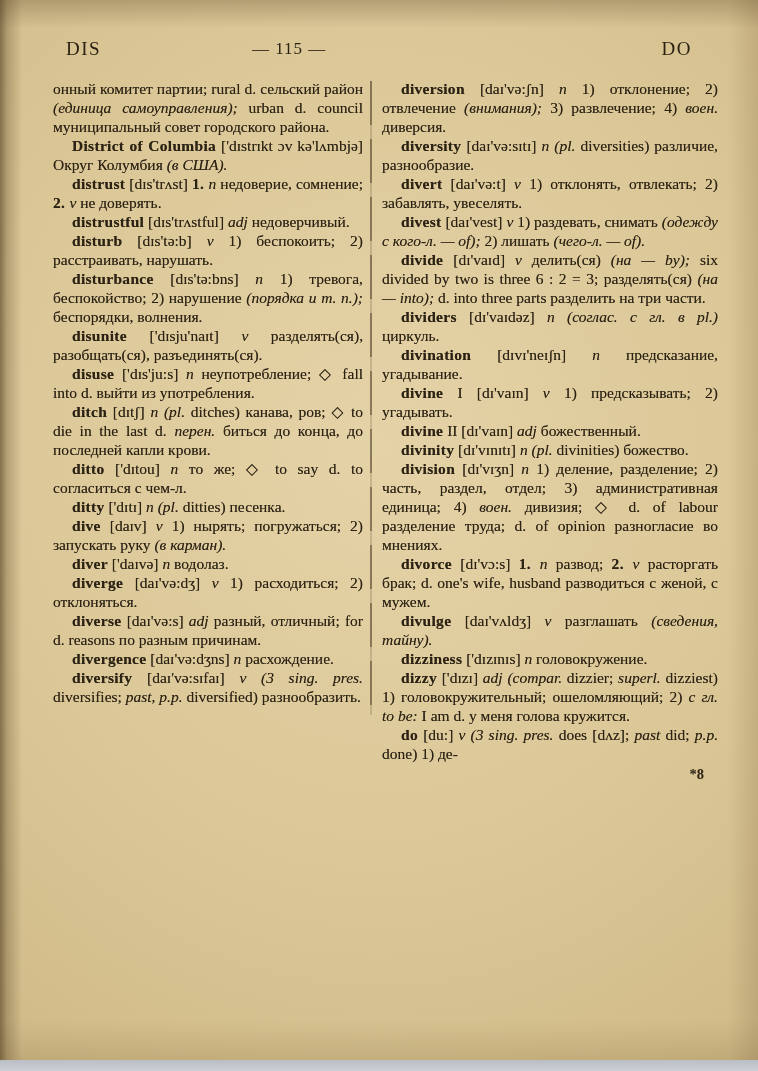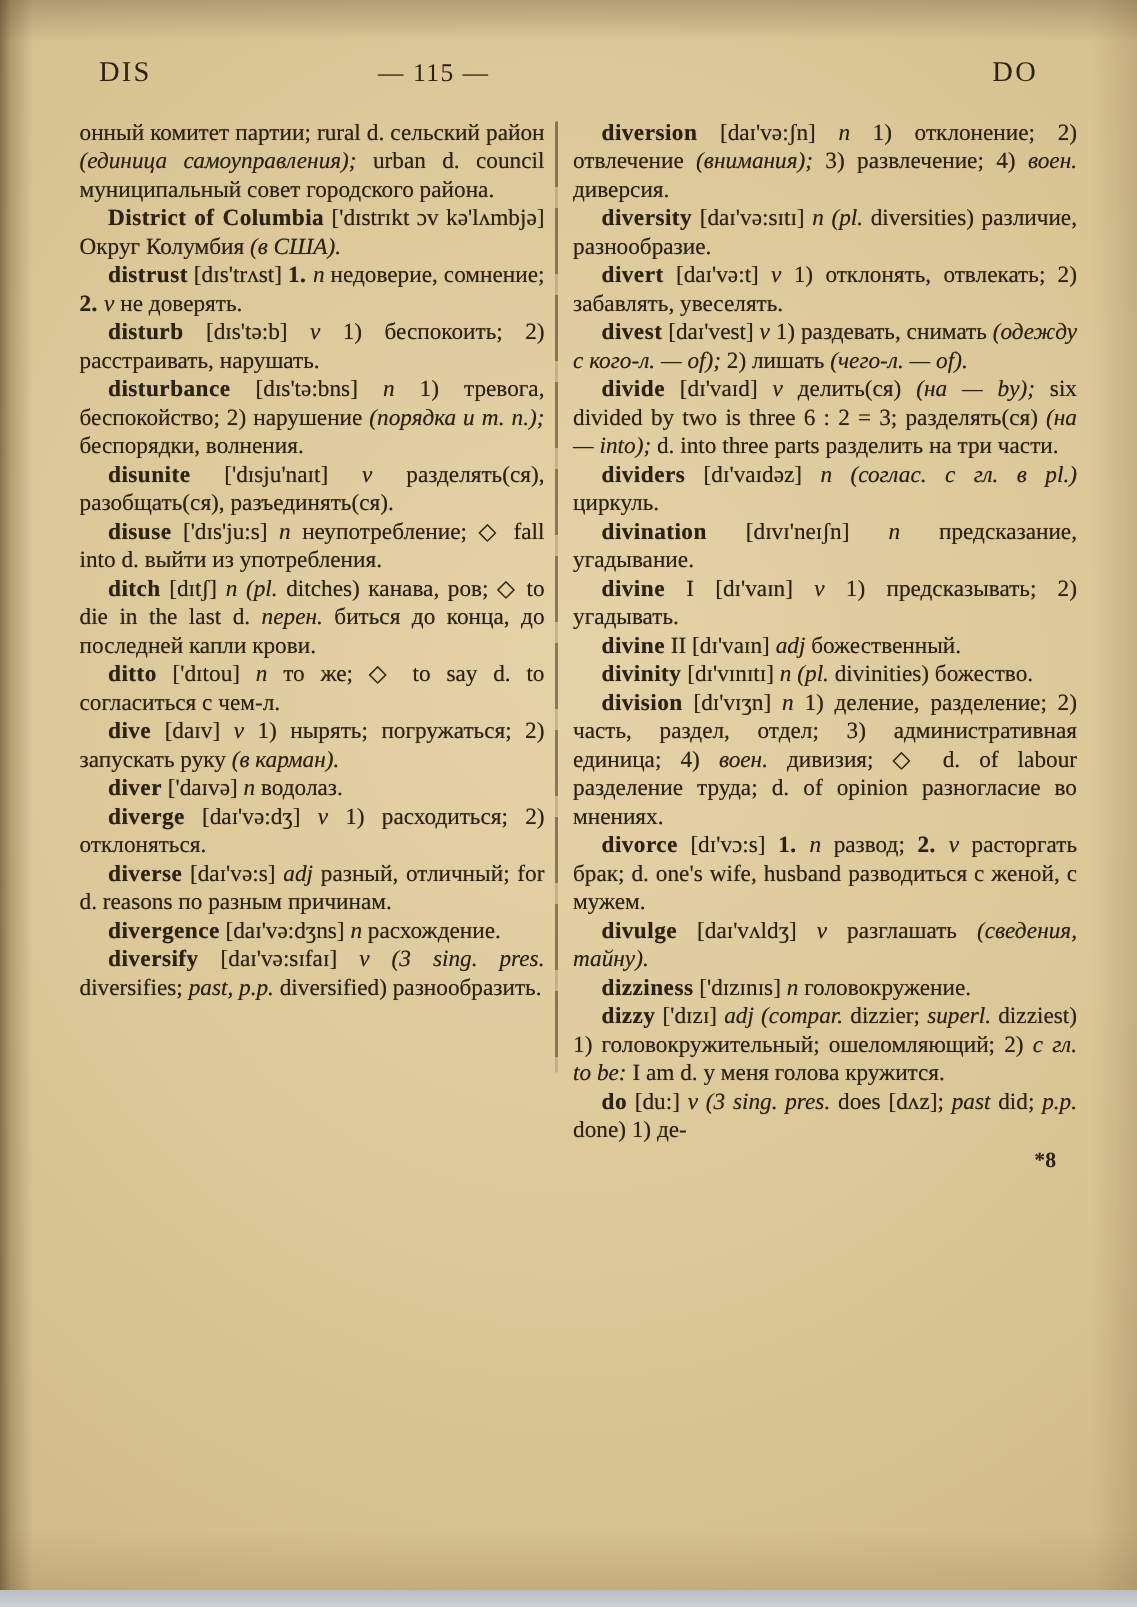--- a/index.html
+++ b/index.html
@@ -103,6 +103,7 @@
         <p class="entry no-indent"><span>онный комитет партии; rural d. сельский район </span><span class="it">(единица самоуправления);</span><span> urban d. council муниципальный совет городского района.</span></p>
         <p class="entry"><span class="hw">District of Columbia</span><span> ['dɪstrɪkt ɔv kə'lʌmbjə] Округ Колумбия </span><span class="it">(в США).</span></p>
         <p class="entry"><span class="hw">distrust</span><span> [dɪs'trʌst] </span><span class="hw">1. </span><span class="it">n</span><span> недоверие, сомнение; </span><span class="hw">2. </span><span class="it">v</span><span> не доверять.</span></p>
+        <p class="entry"><span class="hw">distrustful</span><span> [dɪs'trʌstful] </span><span class="it">adj</span><span> недоверчивый.</span></p>
         <p class="entry"><span class="hw">disturb</span><span> [dɪs'tə:b] </span><span class="it">v</span><span> 1) беспокоить; 2) расстраивать, нарушать.</span></p>
         <p class="entry"><span class="hw">disturbance</span><span> [dɪs'tə:bns] </span><span class="it">n</span><span> 1) тревога, беспокойство; 2) нарушение </span><span class="it">(порядка и т. п.);</span><span> беспорядки, волнения.</span></p>
         <p class="entry"><span class="hw">disunite</span><span> ['dɪsju'naɪt] </span><span class="it">v</span><span> разделять(ся), разобщать(ся), разъединять(ся).</span></p>

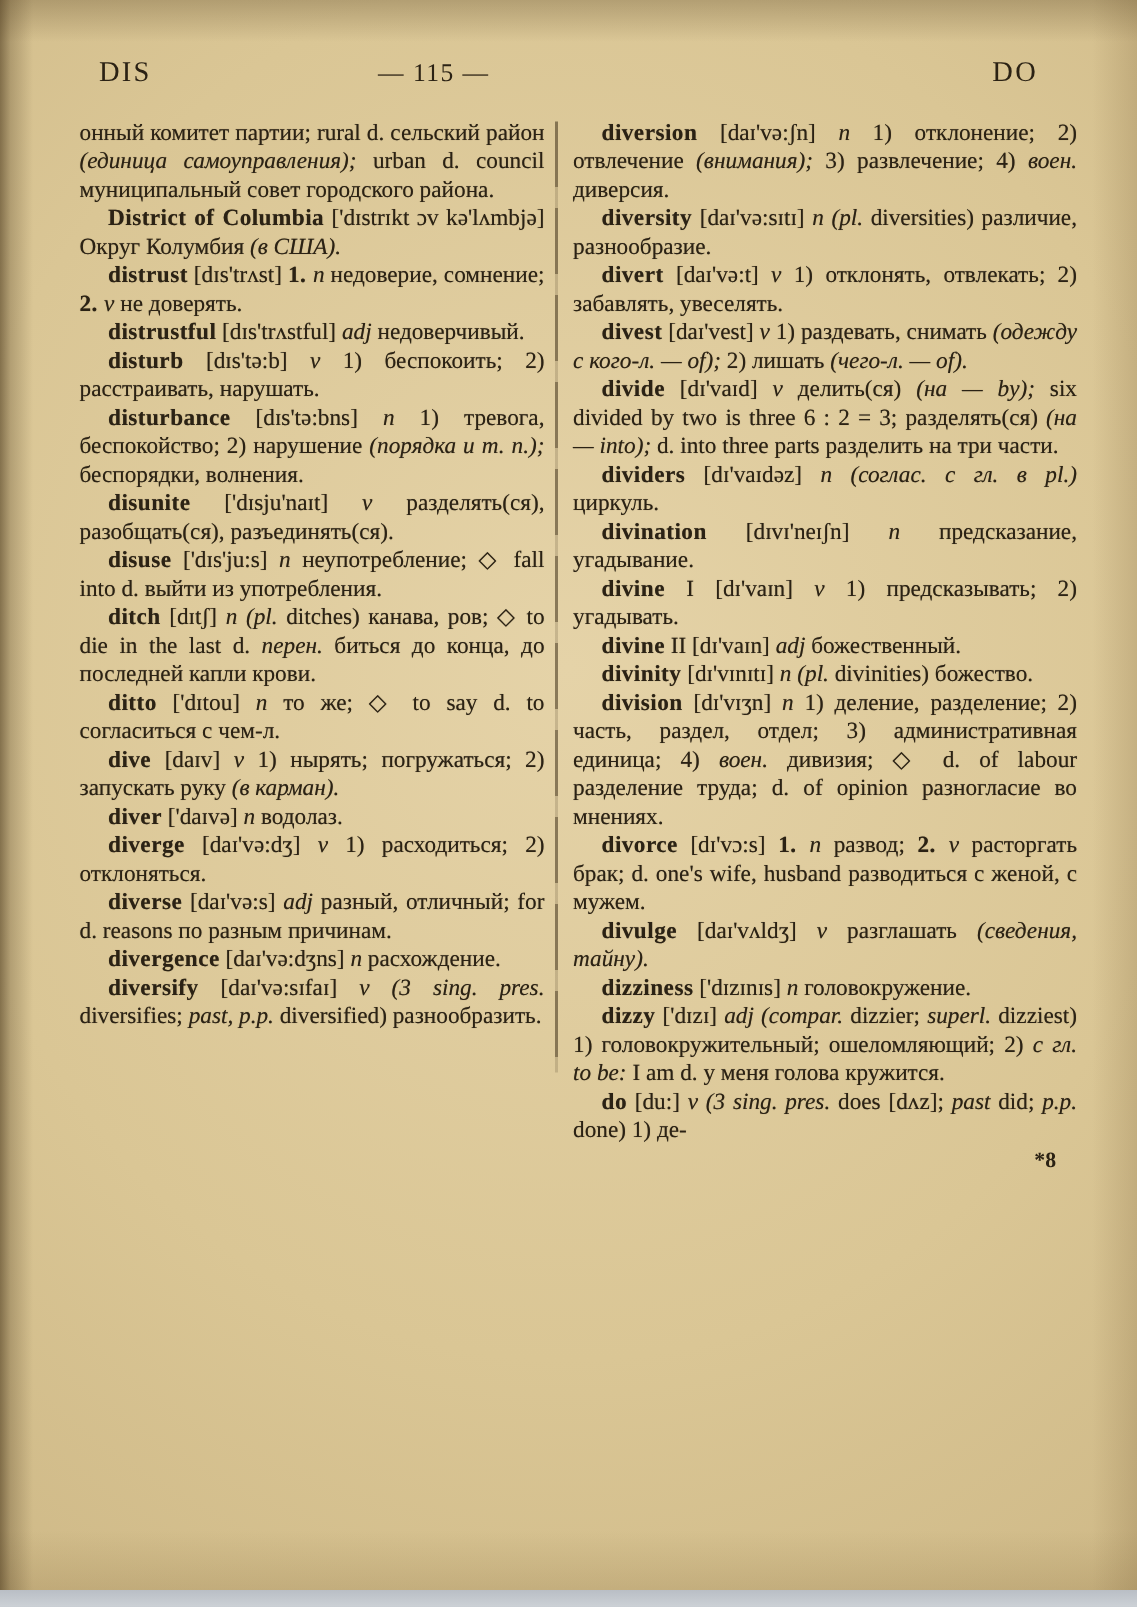--- a/index.html
+++ b/index.html
@@ -110,6 +110,7 @@
         <p class="entry"><span class="hw">disuse</span><span> ['dɪs'ju:s] </span><span class="it">n</span><span> неупотребление; ◇ fall into d. выйти из употребления.</span></p>
         <p class="entry"><span class="hw">ditch</span><span> [dɪtʃ] </span><span class="it">n (pl.</span><span> ditches) канава, ров; ◇ to die in the last d. </span><span class="it">перен.</span><span> биться до конца, до последней капли крови.</span></p>
         <p class="entry"><span class="hw">ditto</span><span> ['dɪtou] </span><span class="it">n</span><span> то же; ◇ to say d. to согласиться с чем-л.</span></p>
+        <p class="entry"><span class="hw">ditty</span><span> ['dɪtɪ] </span><span class="it">n (pl.</span><span> ditties) песенка.</span></p>
         <p class="entry"><span class="hw">dive</span><span> [daɪv] </span><span class="it">v</span><span> 1) нырять; погружаться; 2) запускать руку </span><span class="it">(в карман).</span></p>
         <p class="entry"><span class="hw">diver</span><span> ['daɪvə] </span><span class="it">n</span><span> водолаз.</span></p>
         <p class="entry"><span class="hw">diverge</span><span> [daɪ'və:dʒ] </span><span class="it">v</span><span> 1) расходиться; 2) отклоняться.</span></p>

